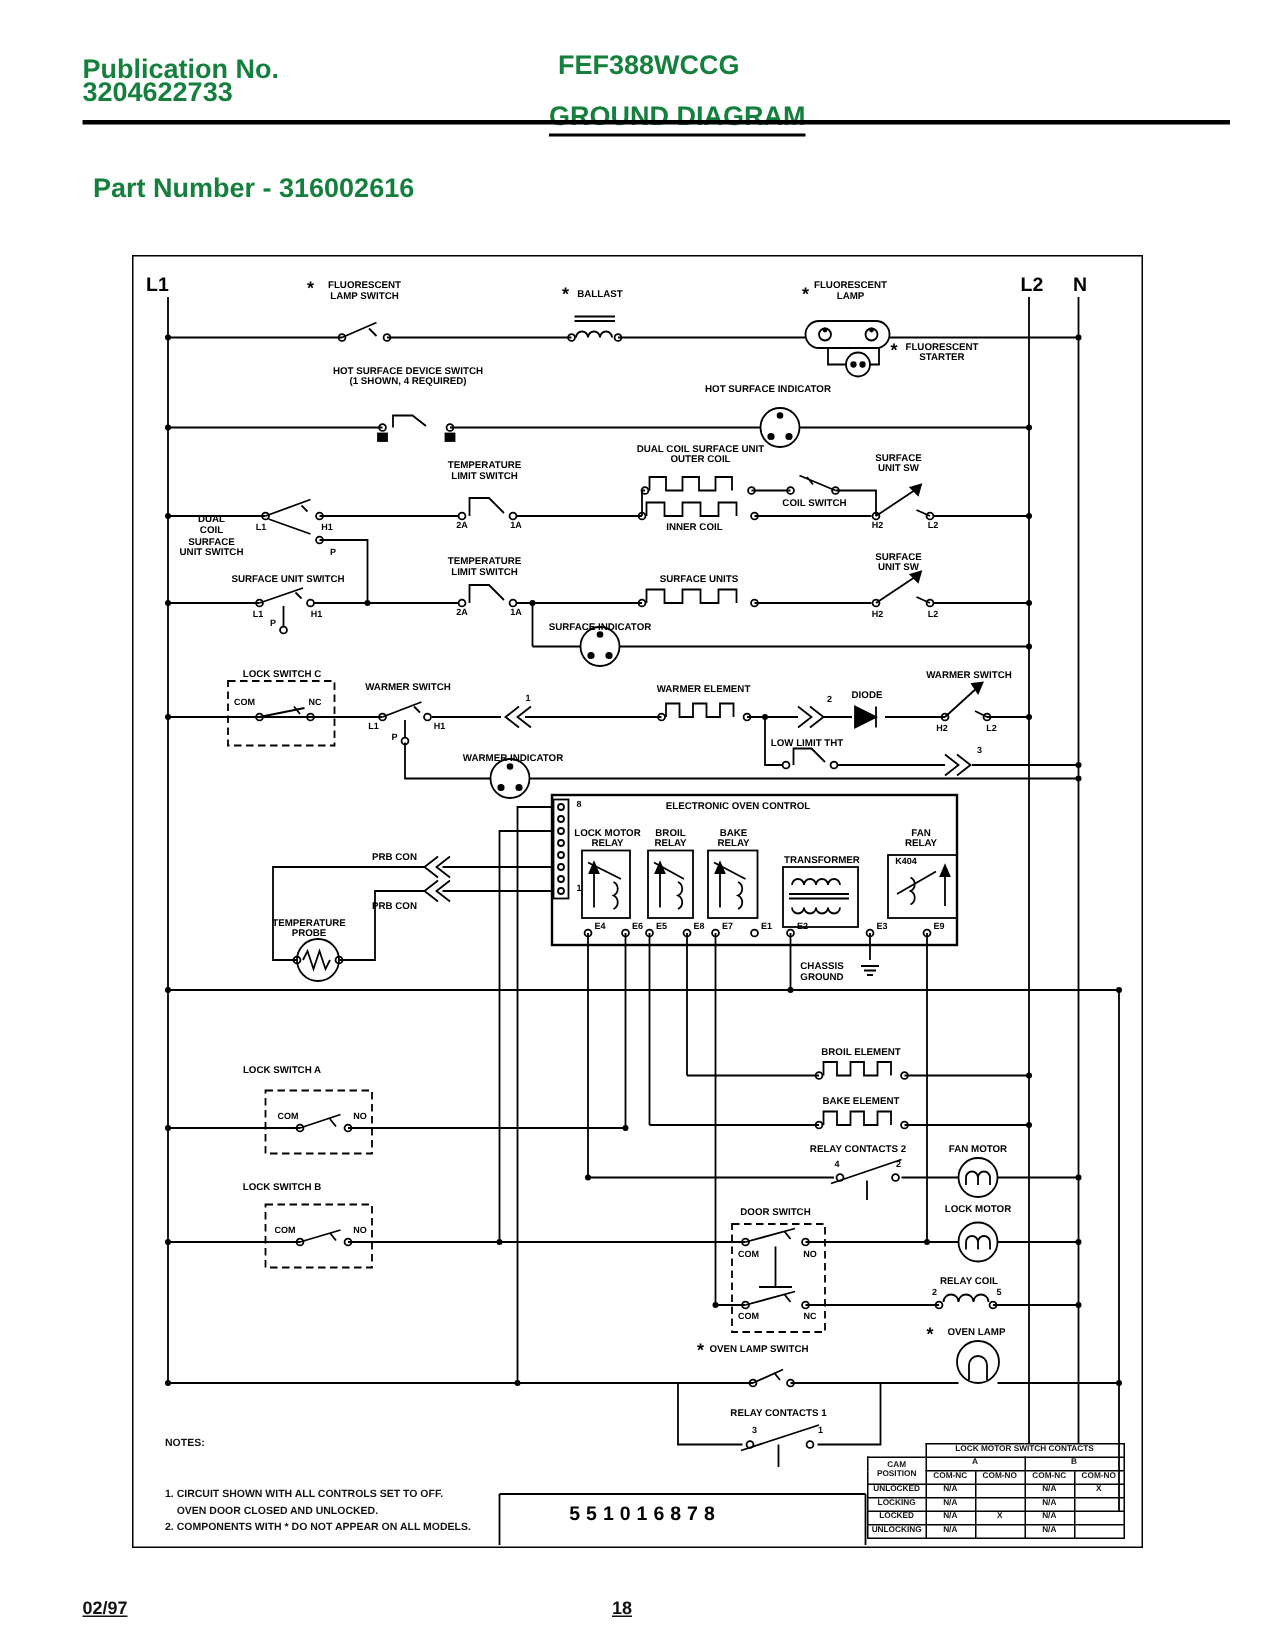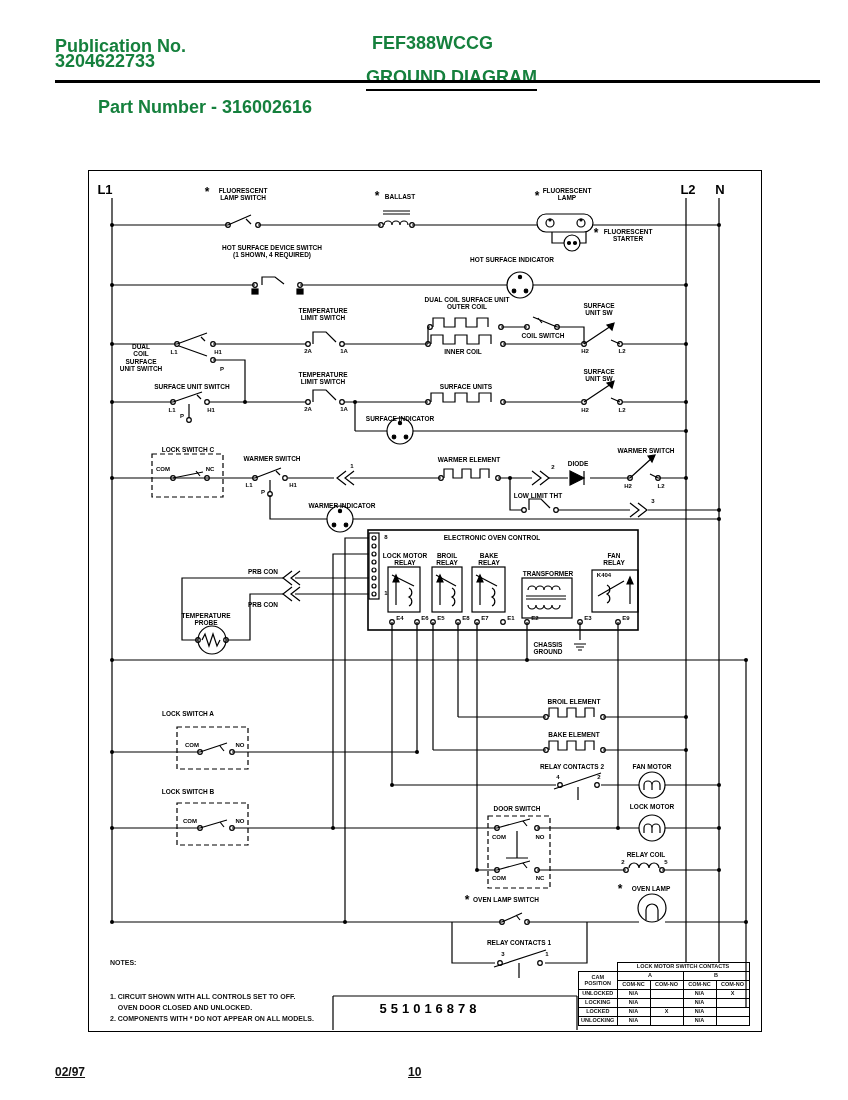--- a/index.html
+++ b/index.html
@@ -33,7 +33,7 @@
 <div class="abs hdr" style="left:372px;top:33px;">FEF388WCCG</div>
 <div class="abs hdr uline" style="left:366px;top:67px;">GROUND DIAGRAM</div>
 <div class="rule"></div>
-<div class="abs hdr" style="left:62px;top:97px;margin-left:36px;">Part Number - 316002616</div>
+<div class="abs hdr" style="left:62px;top:115px;">Part Number - 316002616</div>
 
 <div id="diagram-border"></div>
 

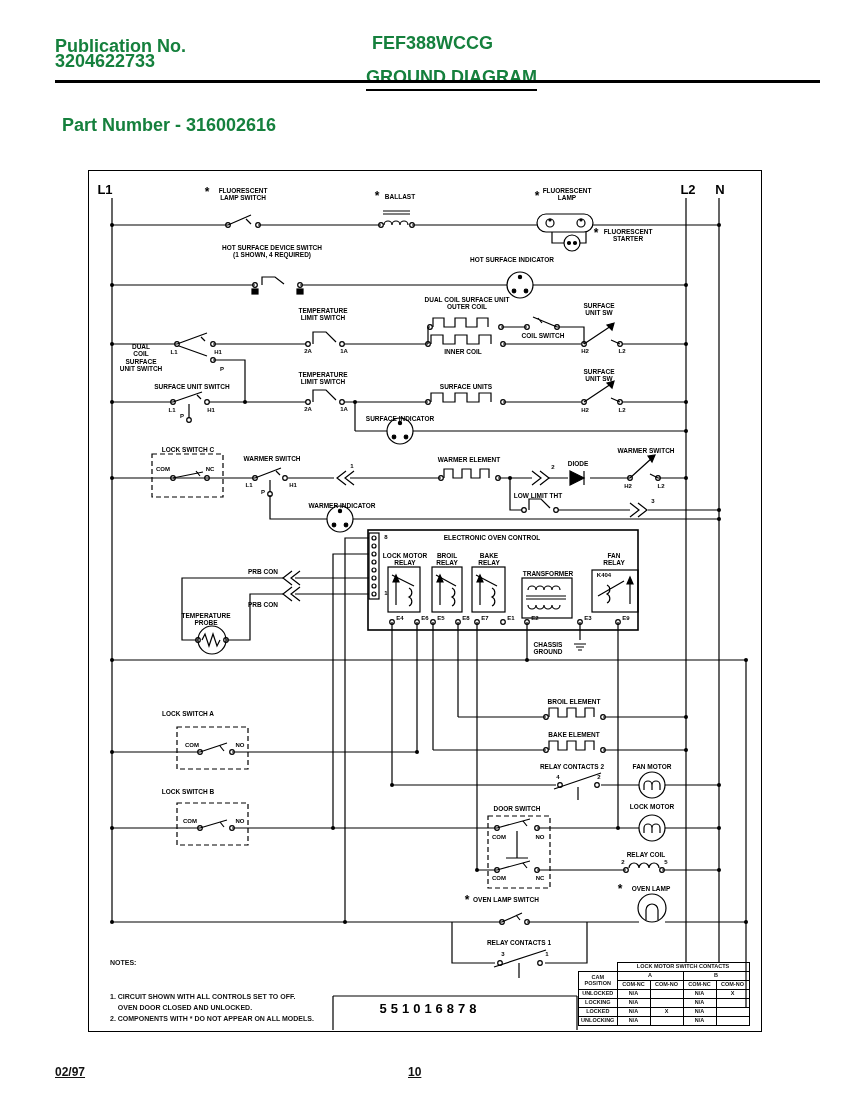--- a/index.html
+++ b/index.html
@@ -609,6 +609,6 @@
   </table>
 
 <div class="abs ftr" style="left:55px;top:1065px;">02/97</div>
-<div class="abs ftr" style="left:408px;top:1065px;">10</div>
+<div class="abs ftr" style="left:408px;top:1065px;">18</div>
 
 </body></html>

